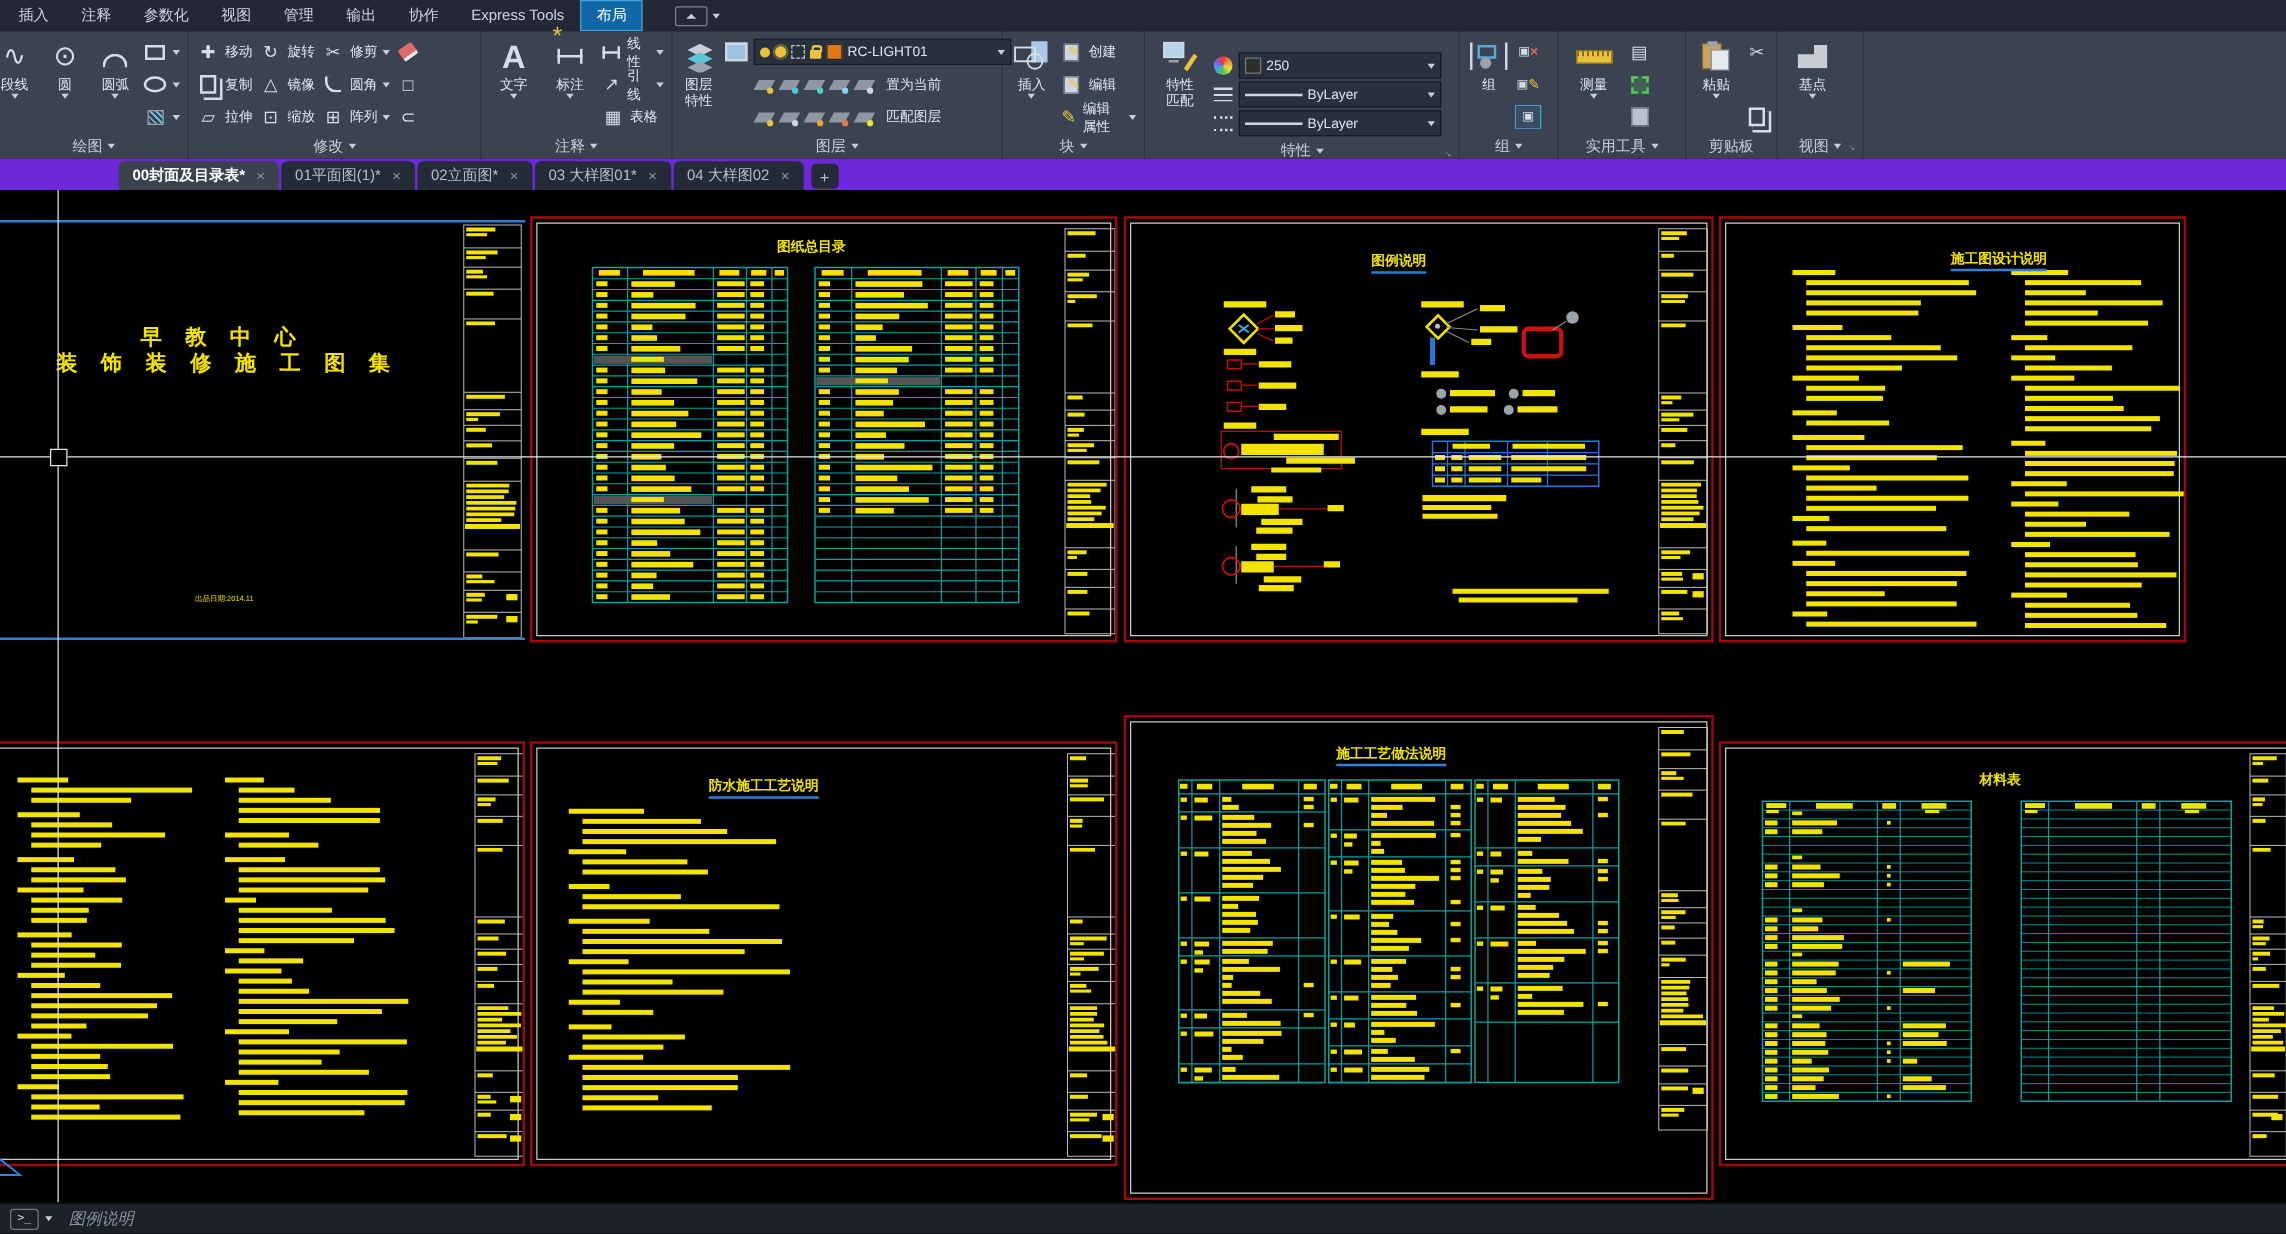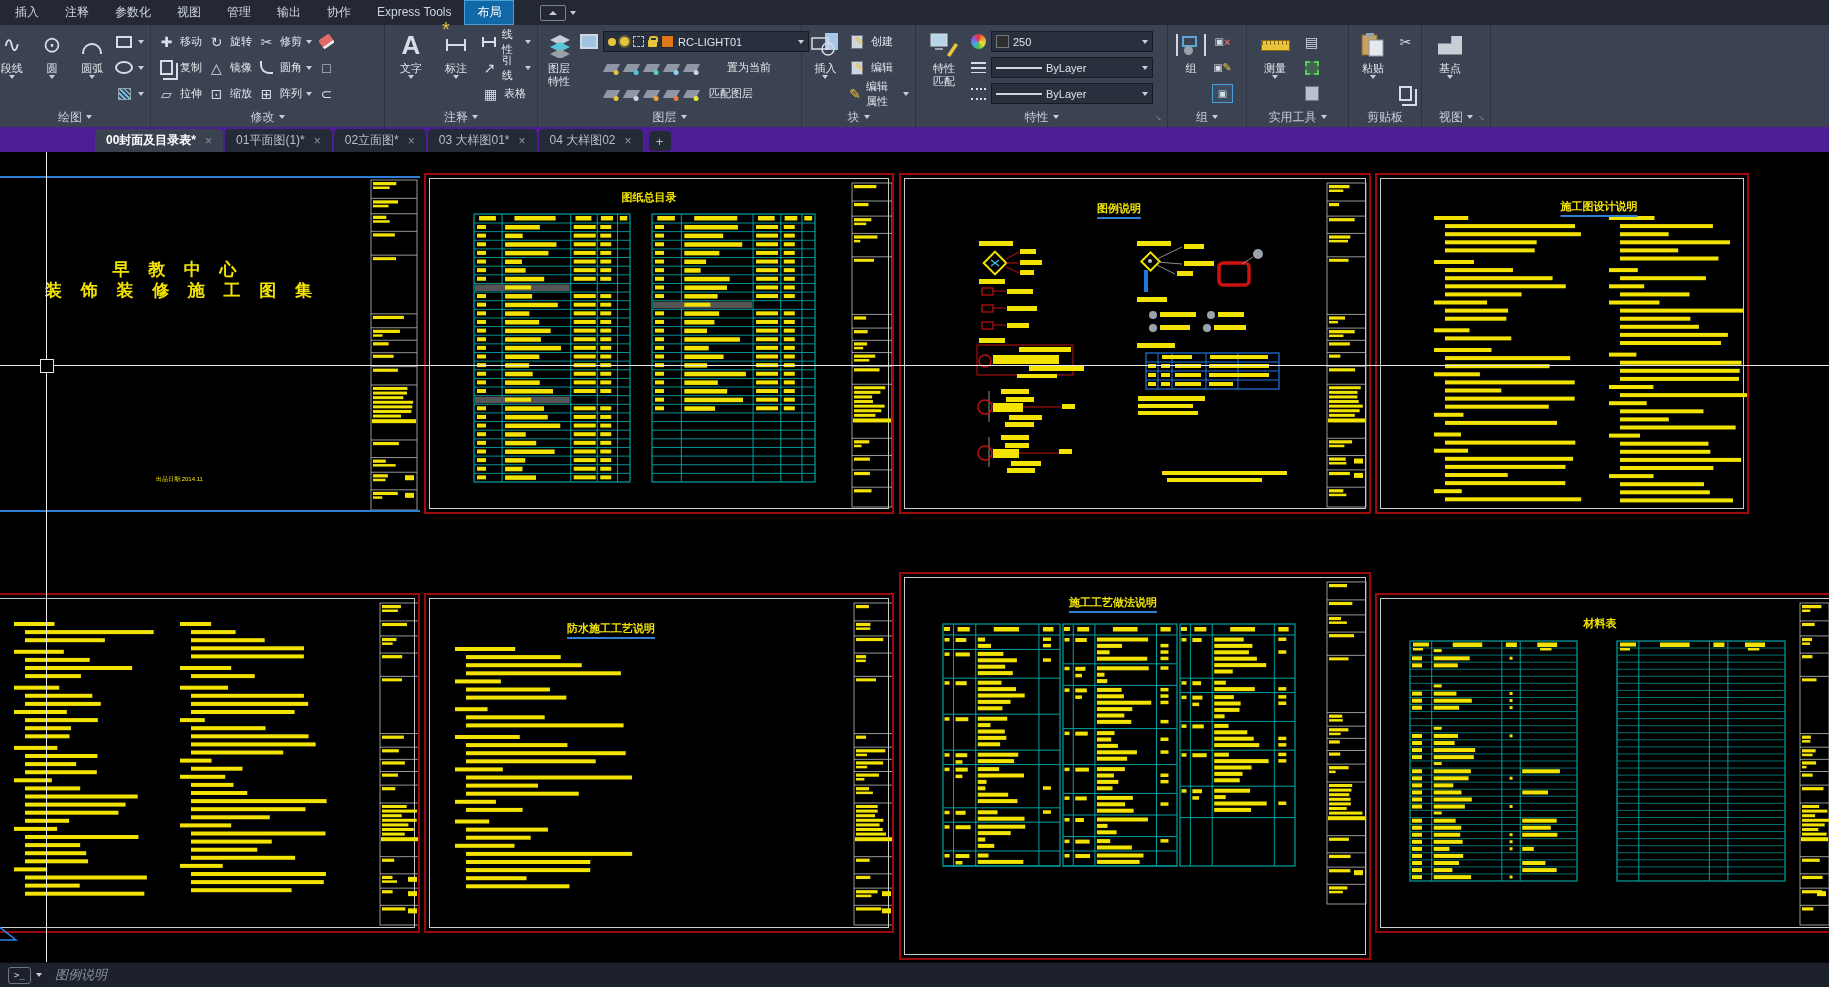--- a/index.html
+++ b/index.html
@@ -69,7 +69,7 @@
   .combo .linegfx{width:46px;height:2px;background:#cfd6e0;}
   .layercol{display:flex;flex-direction:column;justify-content:space-between;padding:2px 0;}
   .lrow{height:23px;display:flex;align-items:center;gap:3px;}
-  .propcol{display:flex;flex-direction:column;justify-content:space-between;padding:2px 0;}
+  .propcol{display:flex;flex-direction:column;justify-content:space-between;padding:2px 0;margin-top:11px;}
   .prow{height:23px;display:flex;align-items:center;gap:5px;}
   .rfill{flex:1;}
   

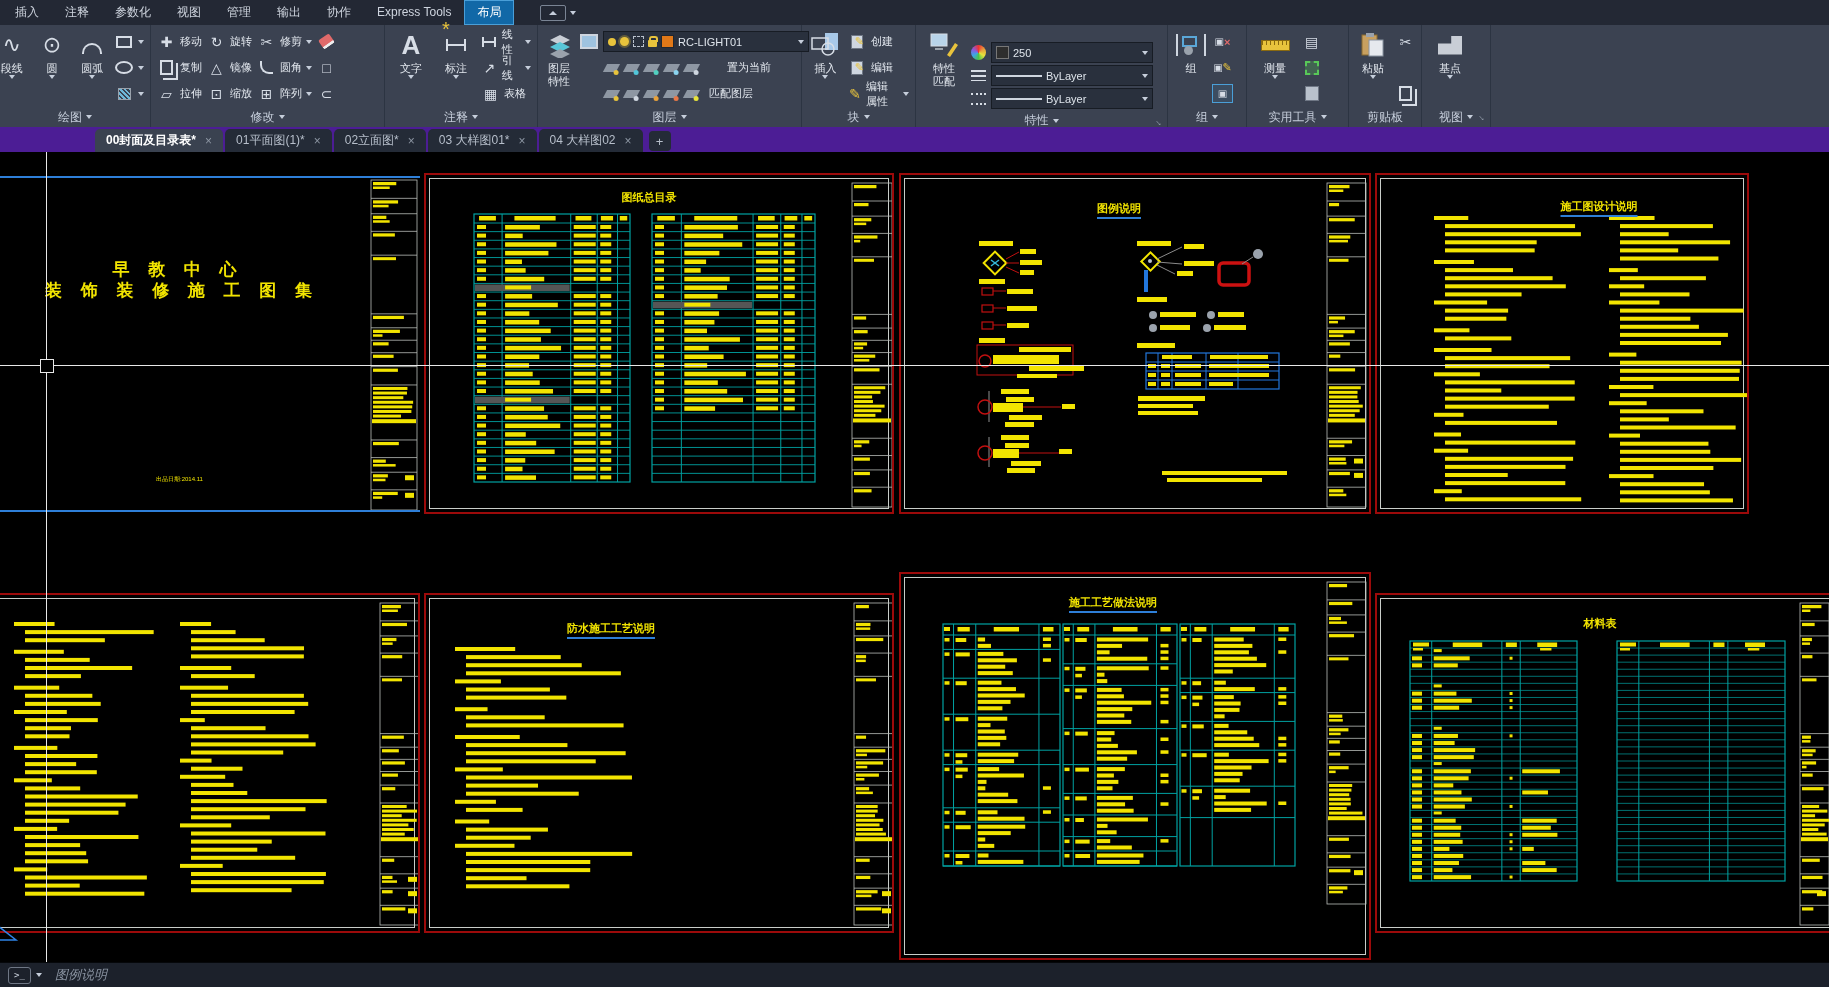--- a/index.html
+++ b/index.html
@@ -332,7 +332,7 @@
             <span class="i-ltool" style="--d:#52d0c0;"></span>
             <span class="i-ltool" style="--d:#8ad4f0;"></span>
             <span class="i-ltool" style="--d:#cfd6e0;"></span>
-            <span style="margin-left:24px;">置为当前</span>
+            <span style="margin-left:6px;">置为当前</span>
           </div>
           <div class="lrow">
             <span class="i-ltool" style="--d:#e8c33c;"></span>

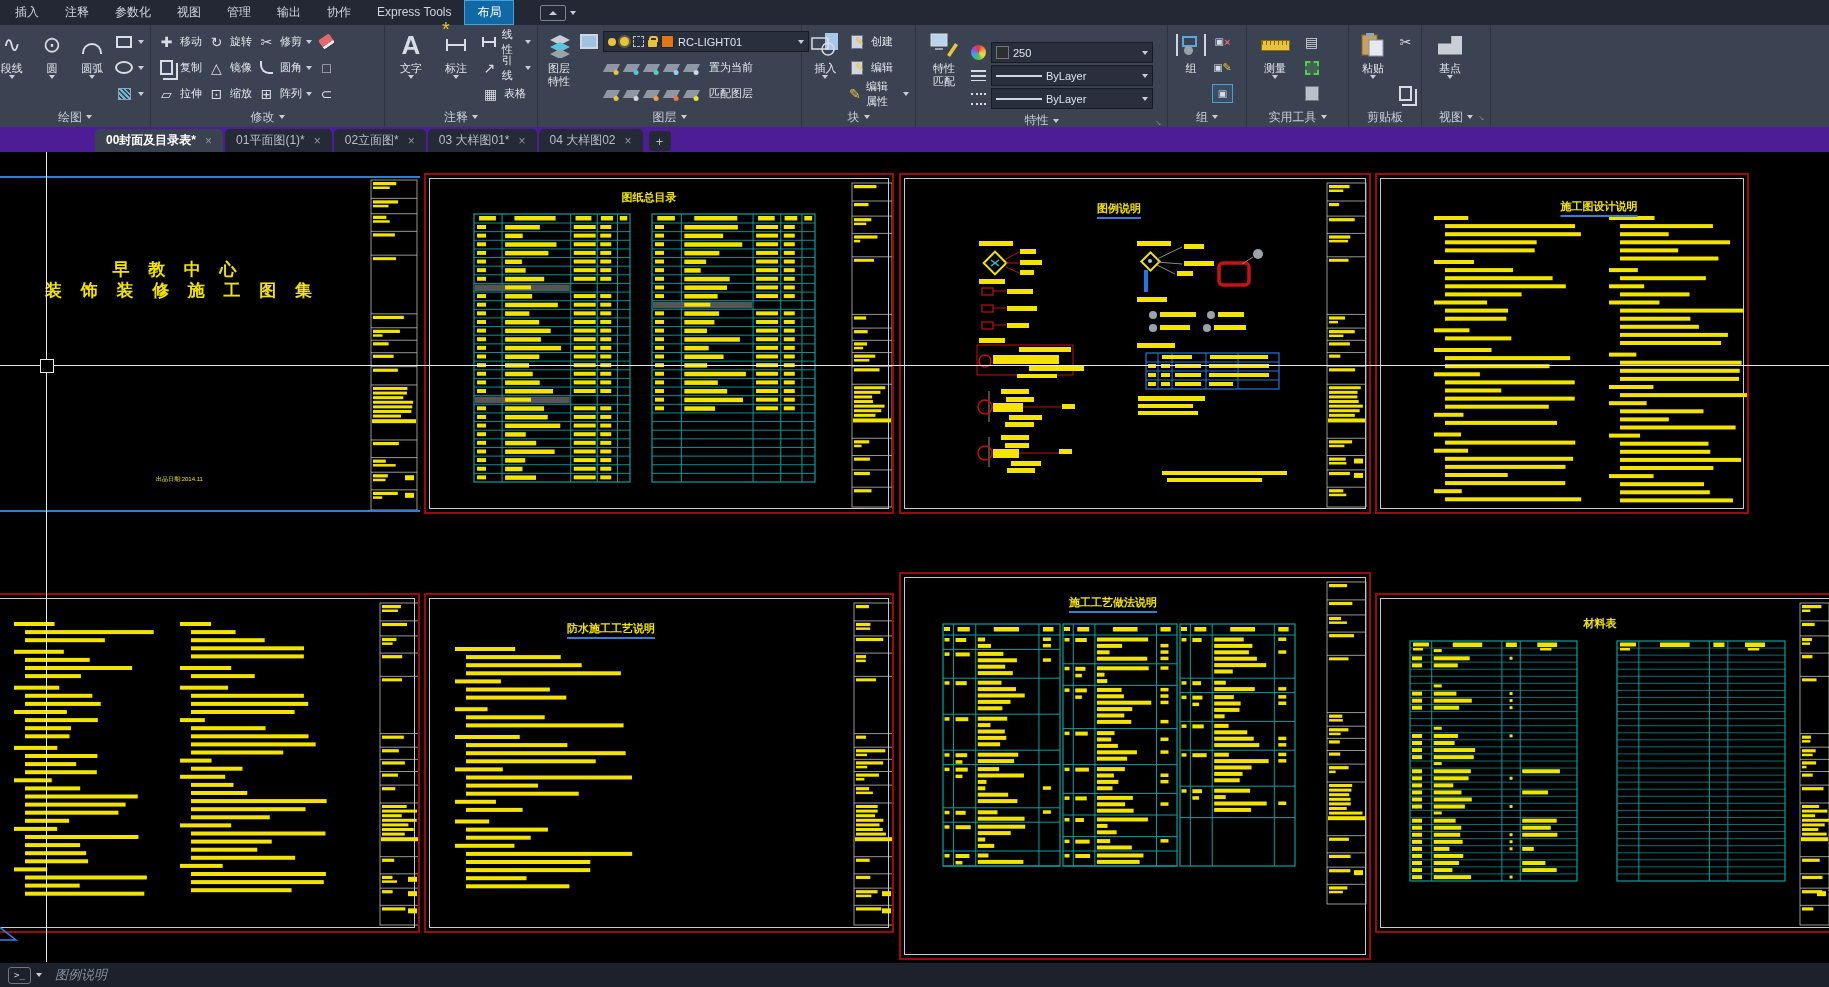--- a/index.html
+++ b/index.html
@@ -73,7 +73,7 @@
   .prow{height:23px;display:flex;align-items:center;gap:5px;}
   .rfill{flex:1;}
   
-  #tabbar{height:25px;background:#4c1d95;display:flex;align-items:flex-end;padding-left:95px;}
+  #tabbar{height:25px;background:#6d28d9;display:flex;align-items:flex-end;padding-left:95px;}
   .tab{height:23px;display:flex;align-items:center;gap:9px;padding:0 11px;background:#242b37;color:#b7bfcb;font-size:12px;border-radius:5px 5px 0 0;margin-right:2px;cursor:default;}
   .tab.active{background:#3a4250;color:#fff;font-weight:bold;}
   .tab-close{color:#8d96a3;font-size:12px;font-weight:normal;}

